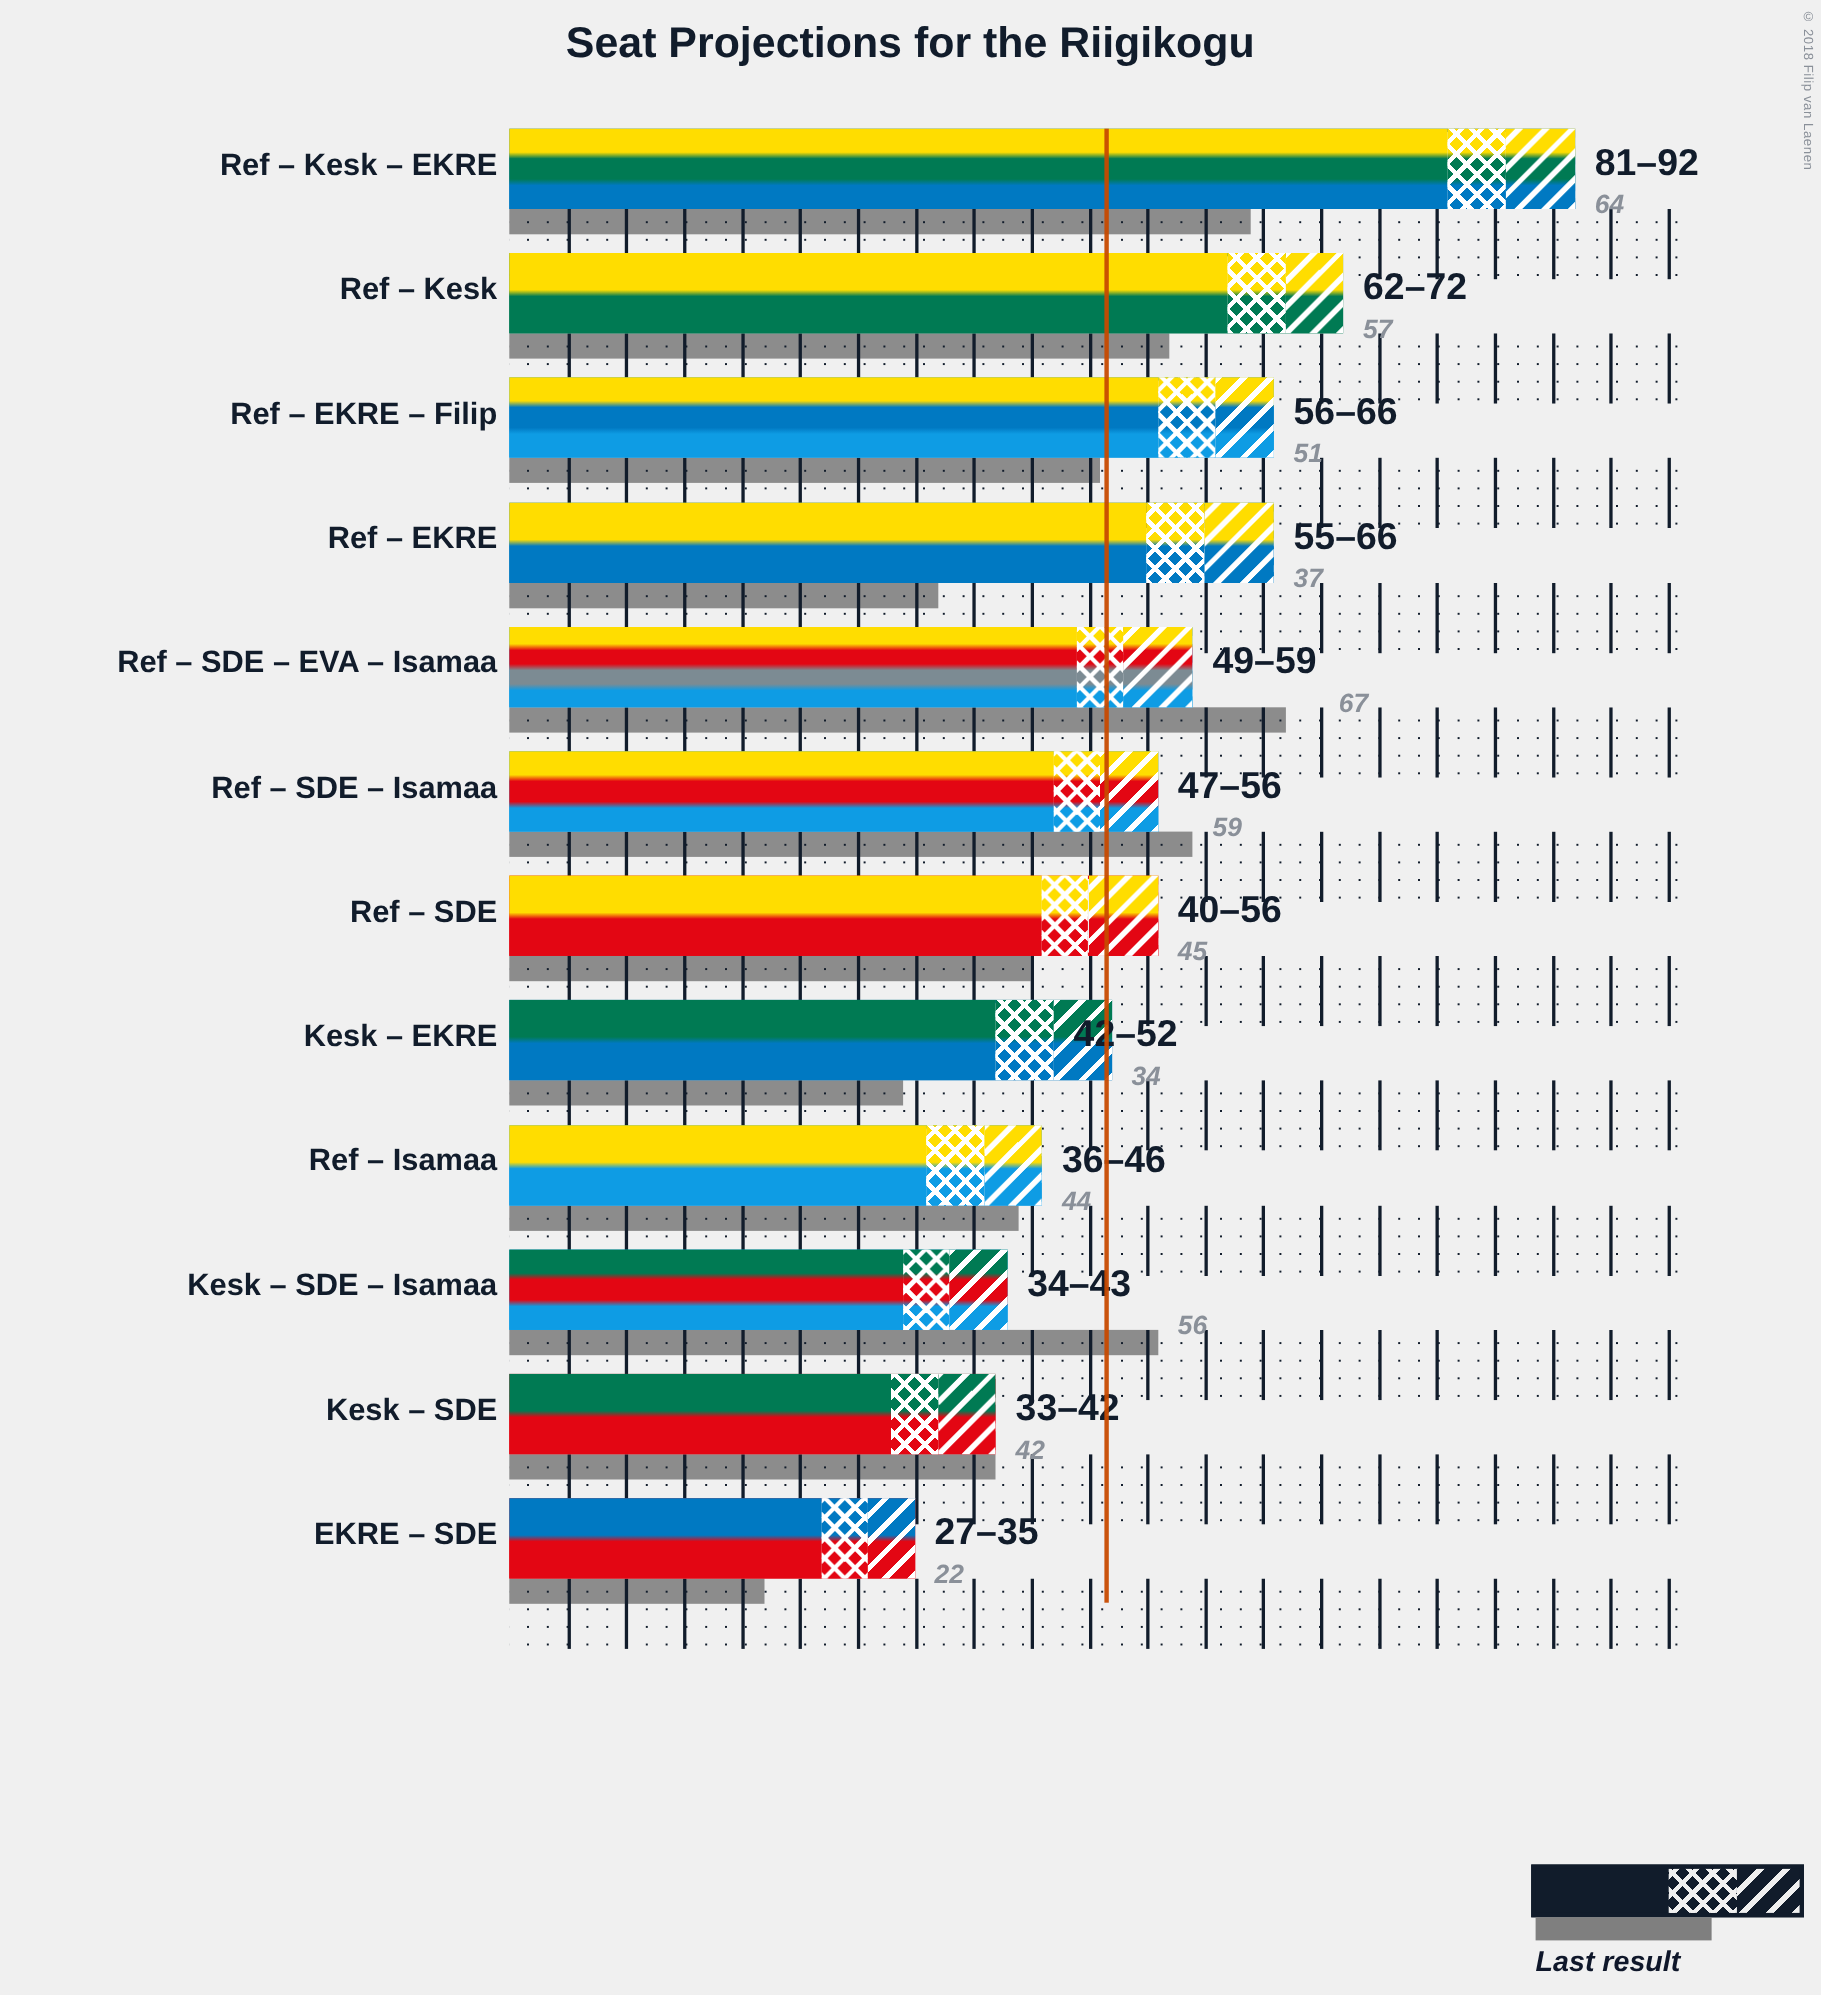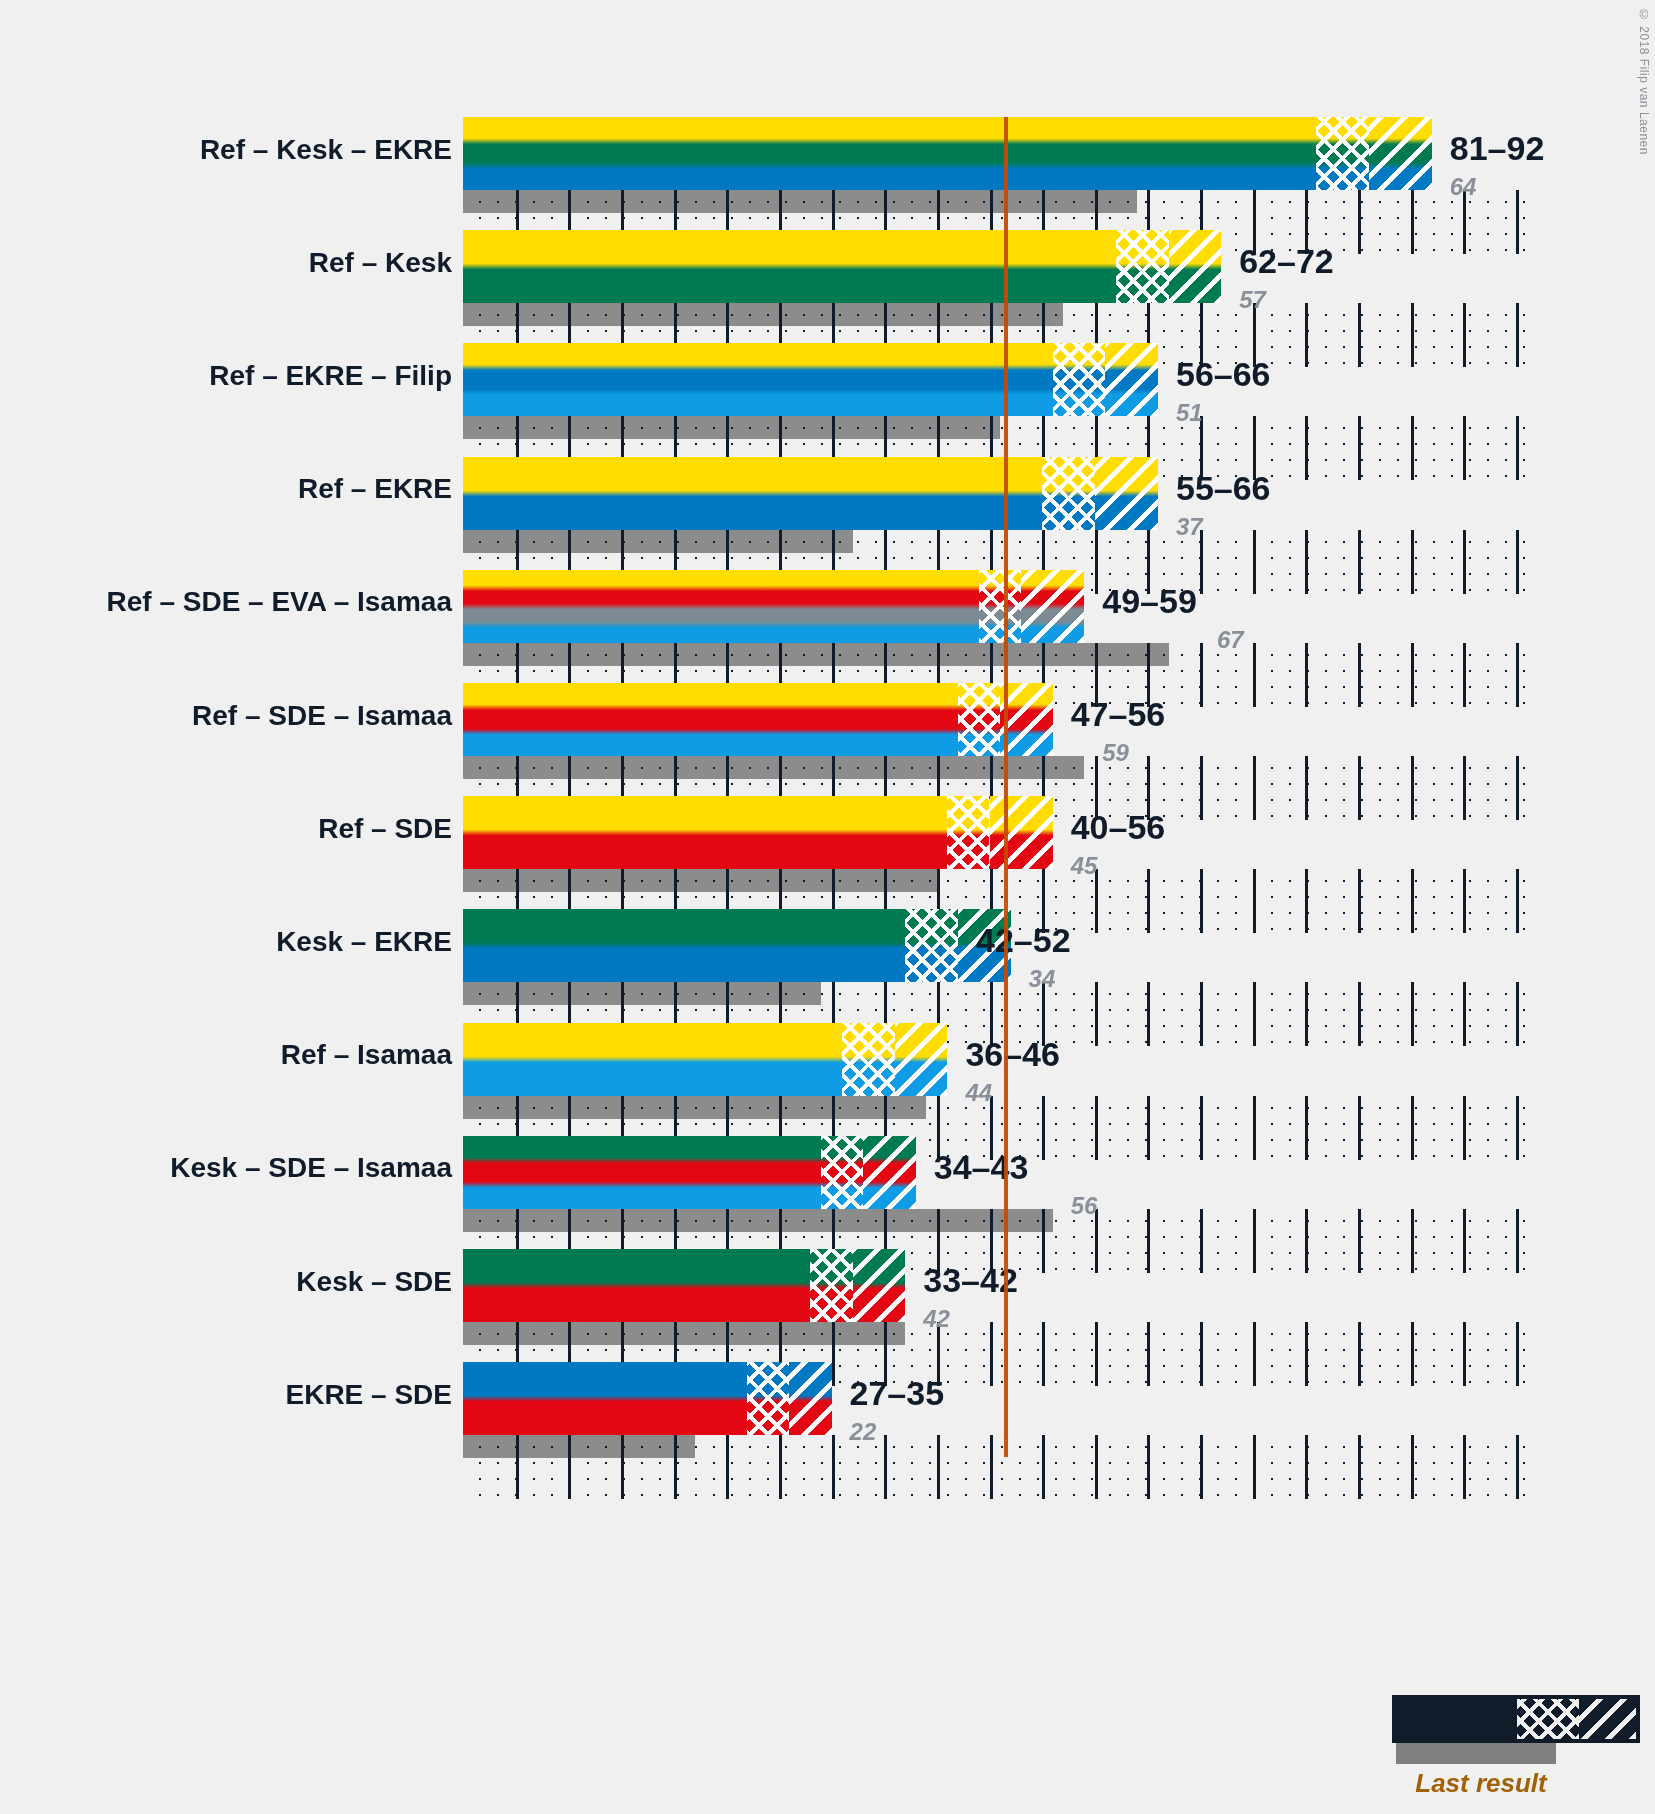--- a/index.html
+++ b/index.html
@@ -130,6 +130,7 @@
 
 <div id="root">
 
+  <div class="title">Seat Projections for the Riigikogu</div>
   <div class="copyright">© 2018 Filip van Laenen</div>
 
   <div id="plot">

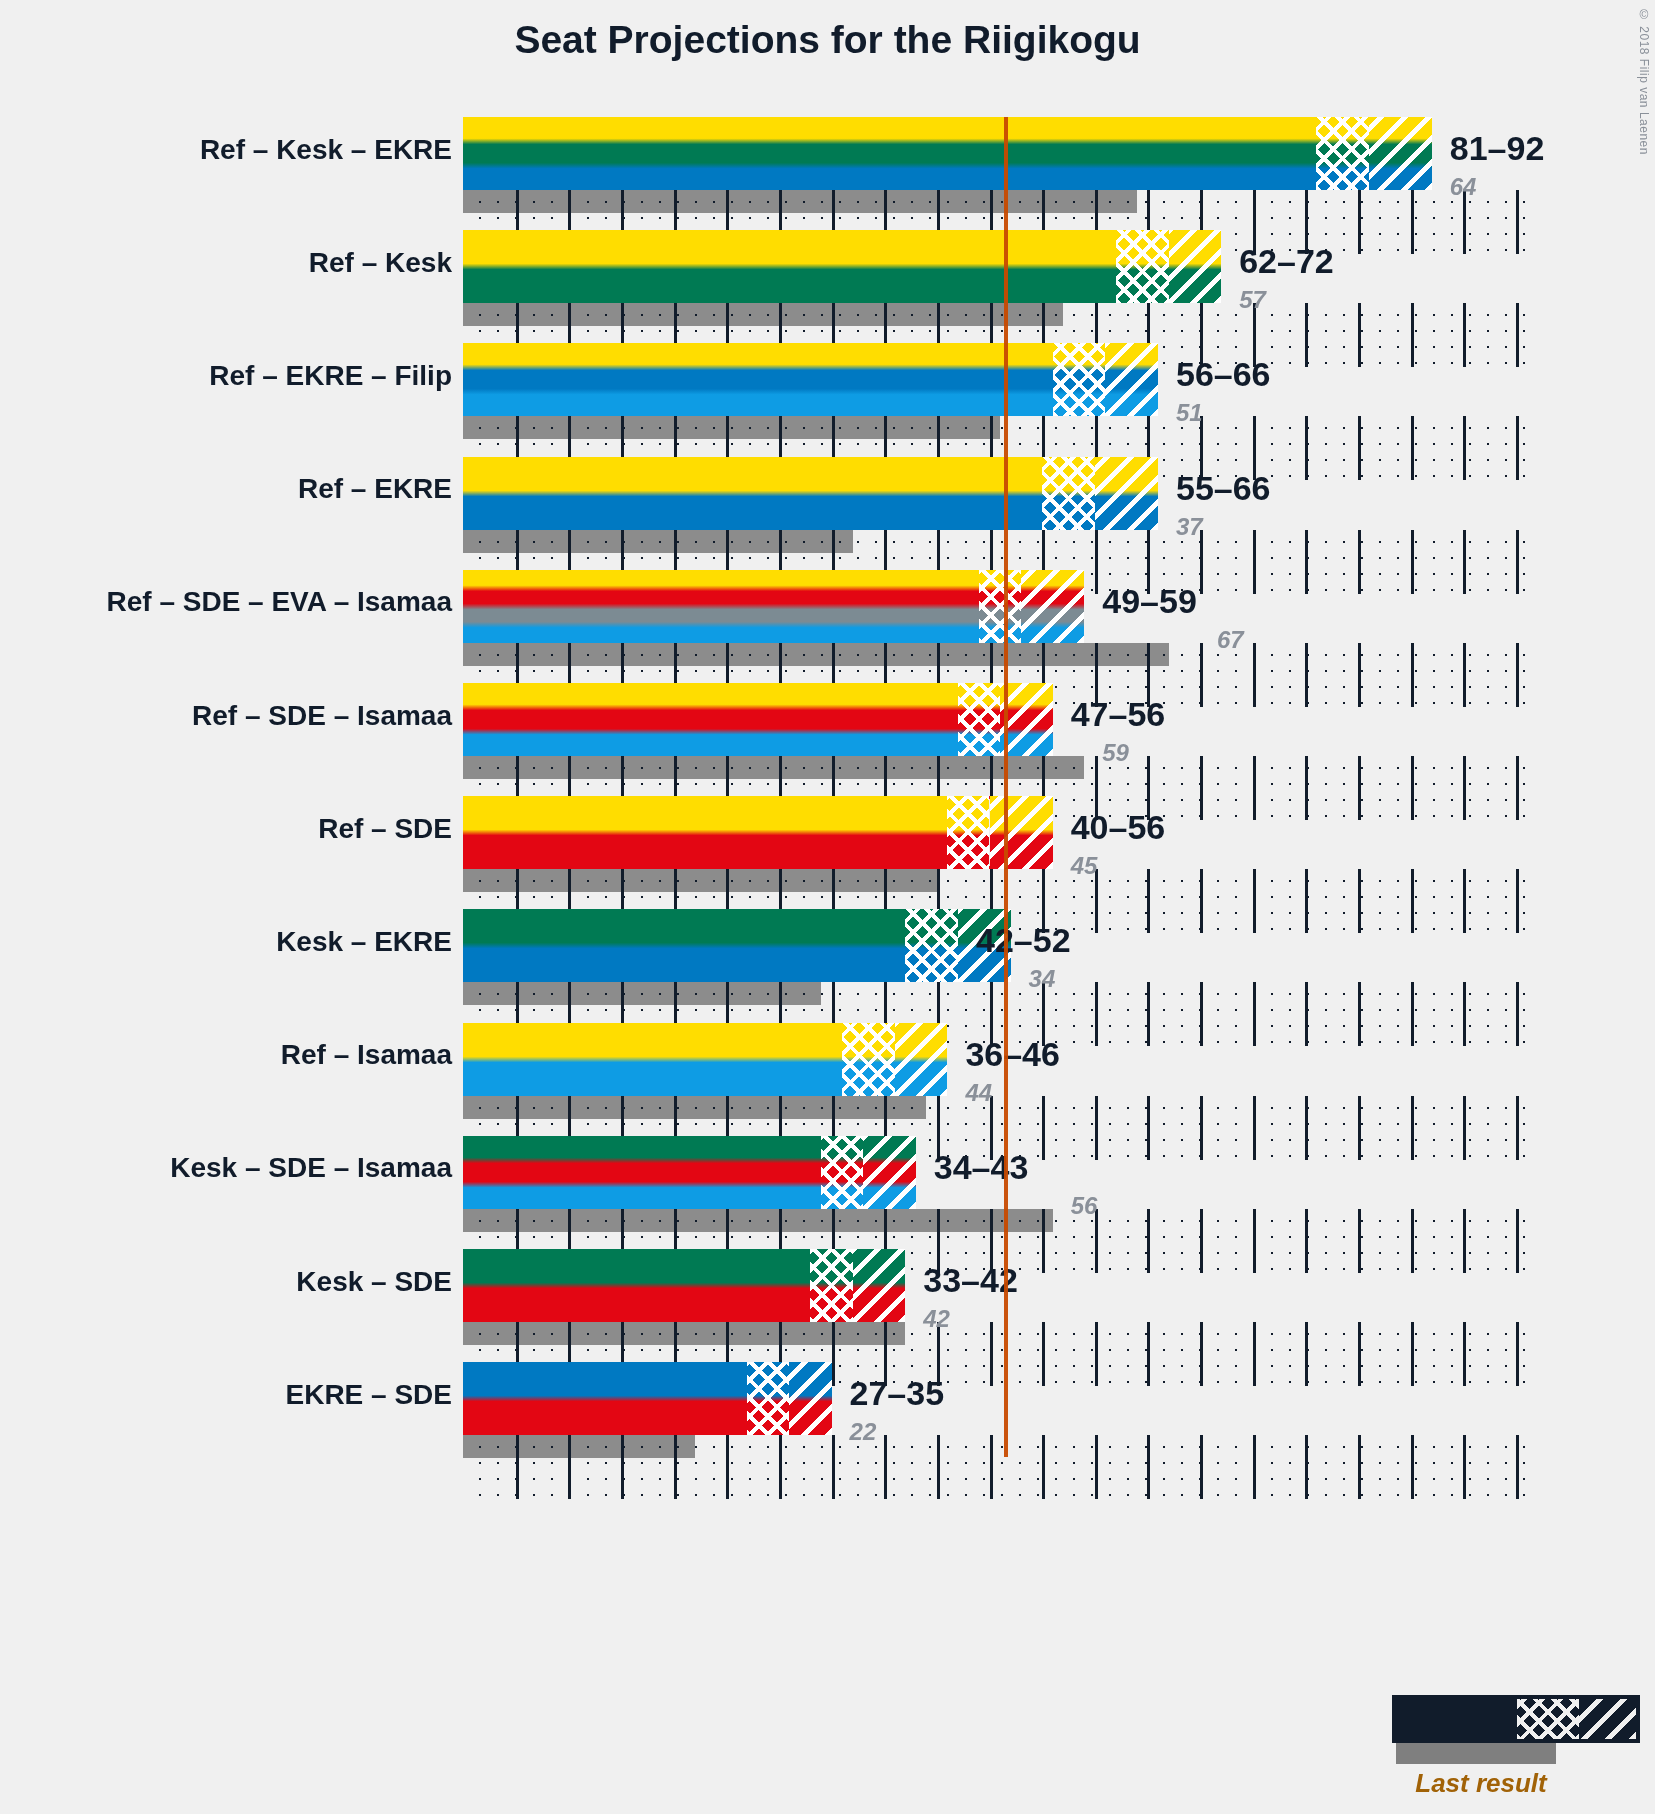--- a/index.html
+++ b/index.html
@@ -120,8 +120,7 @@
   .legend-lastlabel{
     position:absolute;
     font-size:26px;font-style:italic;font-weight:bold;
-    color:#a16207;
-    text-align:center;
+    color:#0f172a;
     white-space:nowrap;
   }
 </style>

